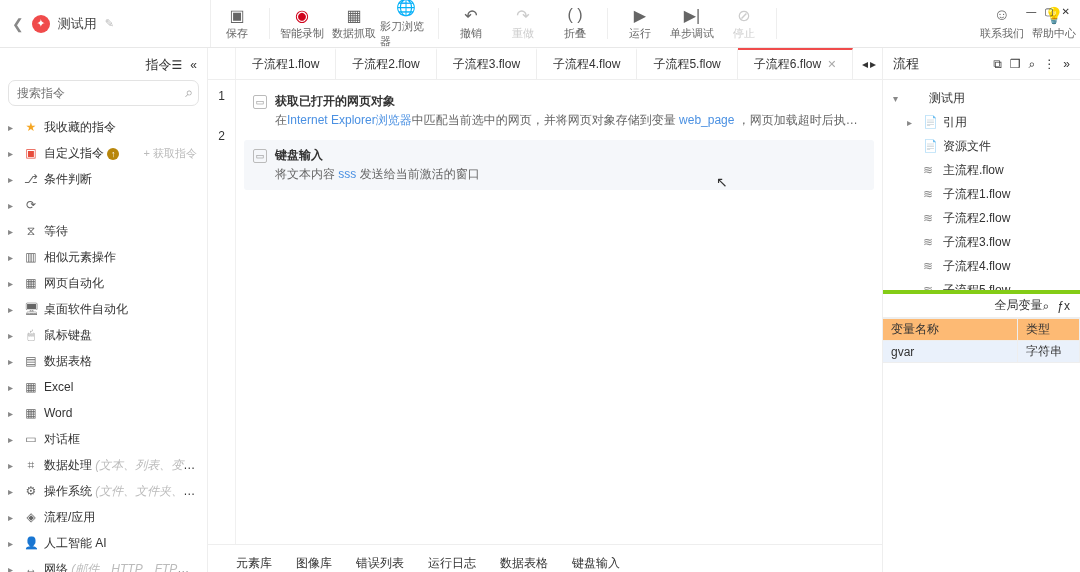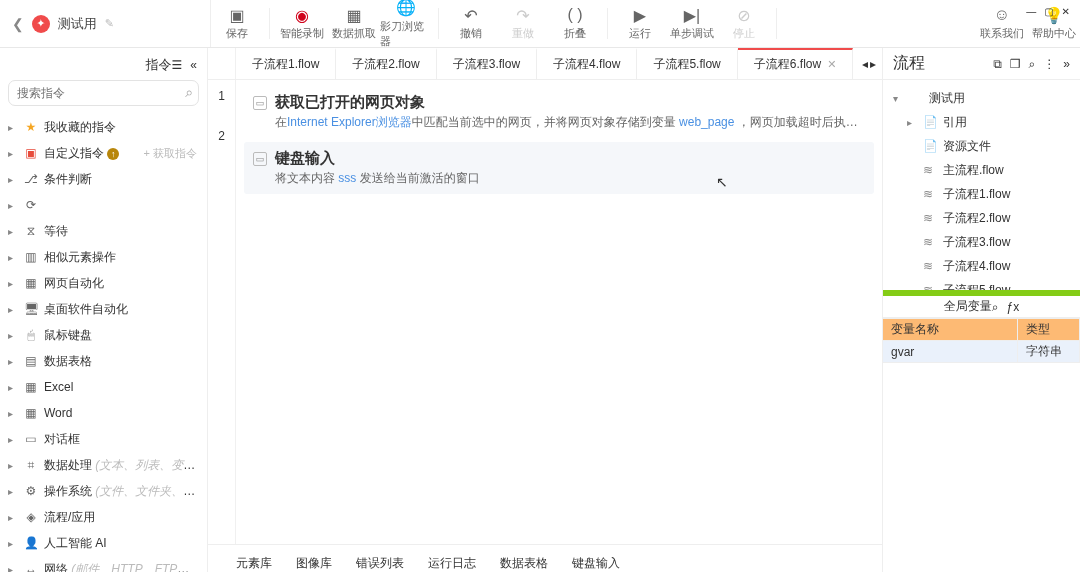--- a/index.html
+++ b/index.html
@@ -62,7 +62,7 @@
 .btm-tabs span{cursor:pointer}
 .rightpane{width:198px;border-left:1px solid #eee;display:flex;flex-direction:column}
 .rp-hdr{height:32px;display:flex;align-items:center;justify-content:space-between;padding:0 10px;border-bottom:1px solid #eee}
-.rp-hdr-title{font-size:16px}
+.rp-hdr-title{font-size:13px}
 .rp-icos{display:flex;gap:8px;color:#999}
 .proc-tree{padding:6px 4px;flex:0 0 auto;max-height:210px;overflow:auto}
 .pt-item{display:flex;align-items:center;gap:6px;height:24px;padding:0 6px;cursor:pointer}

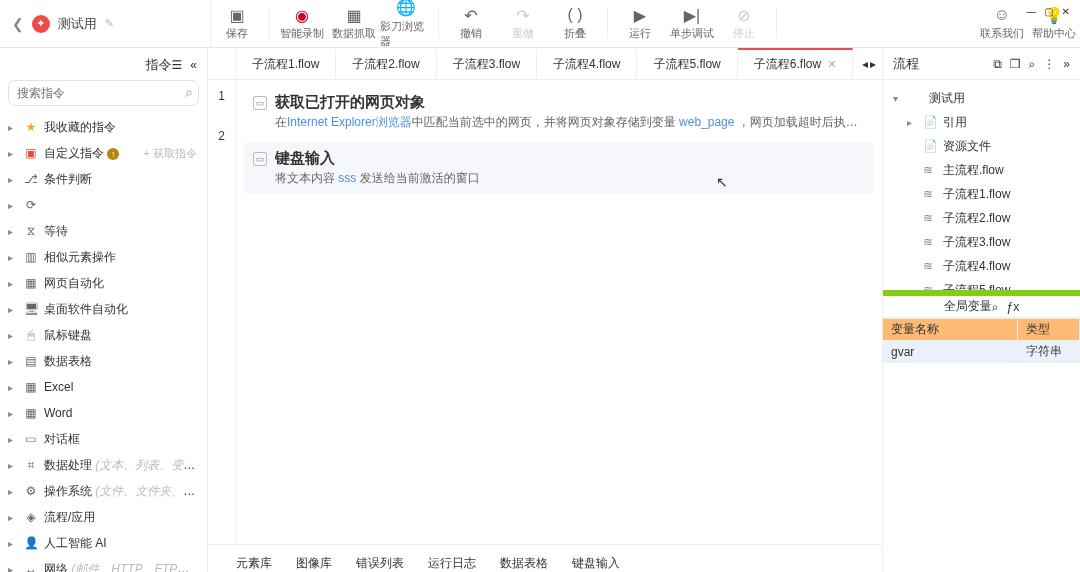--- a/index.html
+++ b/index.html
@@ -54,7 +54,7 @@
 .step.active{background:#f5f7fa}
 .step-h{display:flex;align-items:center;gap:8px}
 .step-ico{width:14px;height:14px;border:1px solid #bbb;border-radius:2px;display:flex;align-items:center;justify-content:center;font-size:9px;color:#888}
-.step-title{font-size:15px;font-weight:600}
+.step-title{font-size:12px;font-weight:600}
 .step-desc{margin-left:22px;margin-top:2px;color:#666;white-space:nowrap;overflow:hidden;text-overflow:ellipsis}
 .lk{color:#4a90e2}
 .lk-red{color:#e74c3c}

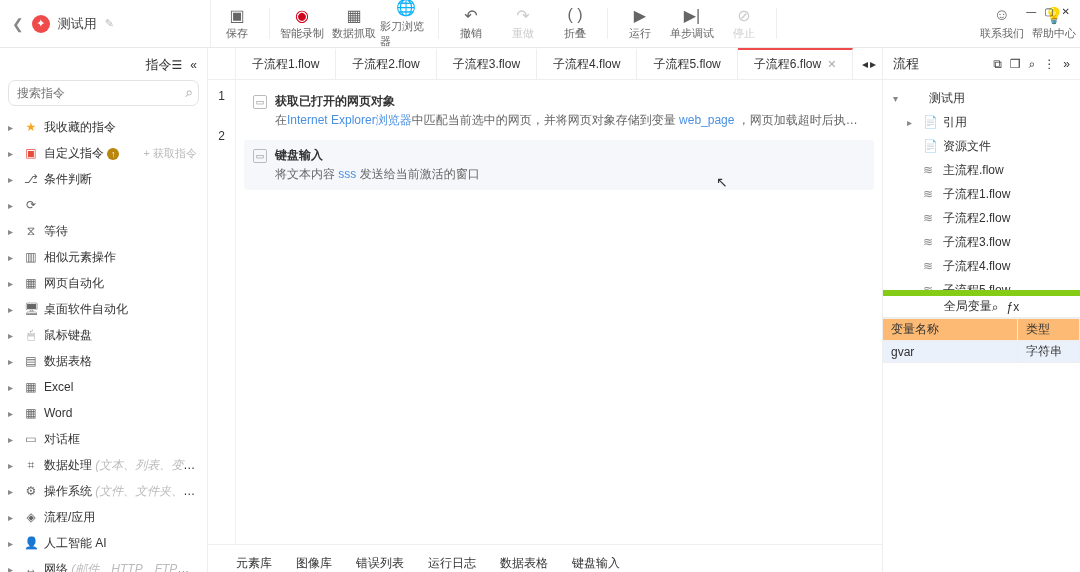--- a/index.html
+++ b/index.html
@@ -68,7 +68,7 @@
 .pt-item{display:flex;align-items:center;gap:6px;height:24px;padding:0 6px;cursor:pointer}
 .pt-caret{width:10px;color:#888;font-size:10px}
 .pt-ico{width:14px;color:#888}
-.gv-hdr{height:28px;border-top:6px solid #84cc16;border-bottom:1px solid #eee;display:flex;align-items:center;justify-content:center;padding:0 10px}
+.gv-hdr{height:28px;border-top:4px solid #84cc16;border-bottom:1px solid #eee;display:flex;align-items:center;justify-content:flex-end;padding:0 10px}
 .gv-icos{display:flex;gap:8px;color:#999}
 .gv-table{flex:1;display:flex;flex-direction:column;border-top:1px solid #eee}
 .gv-row{display:flex;height:22px}

